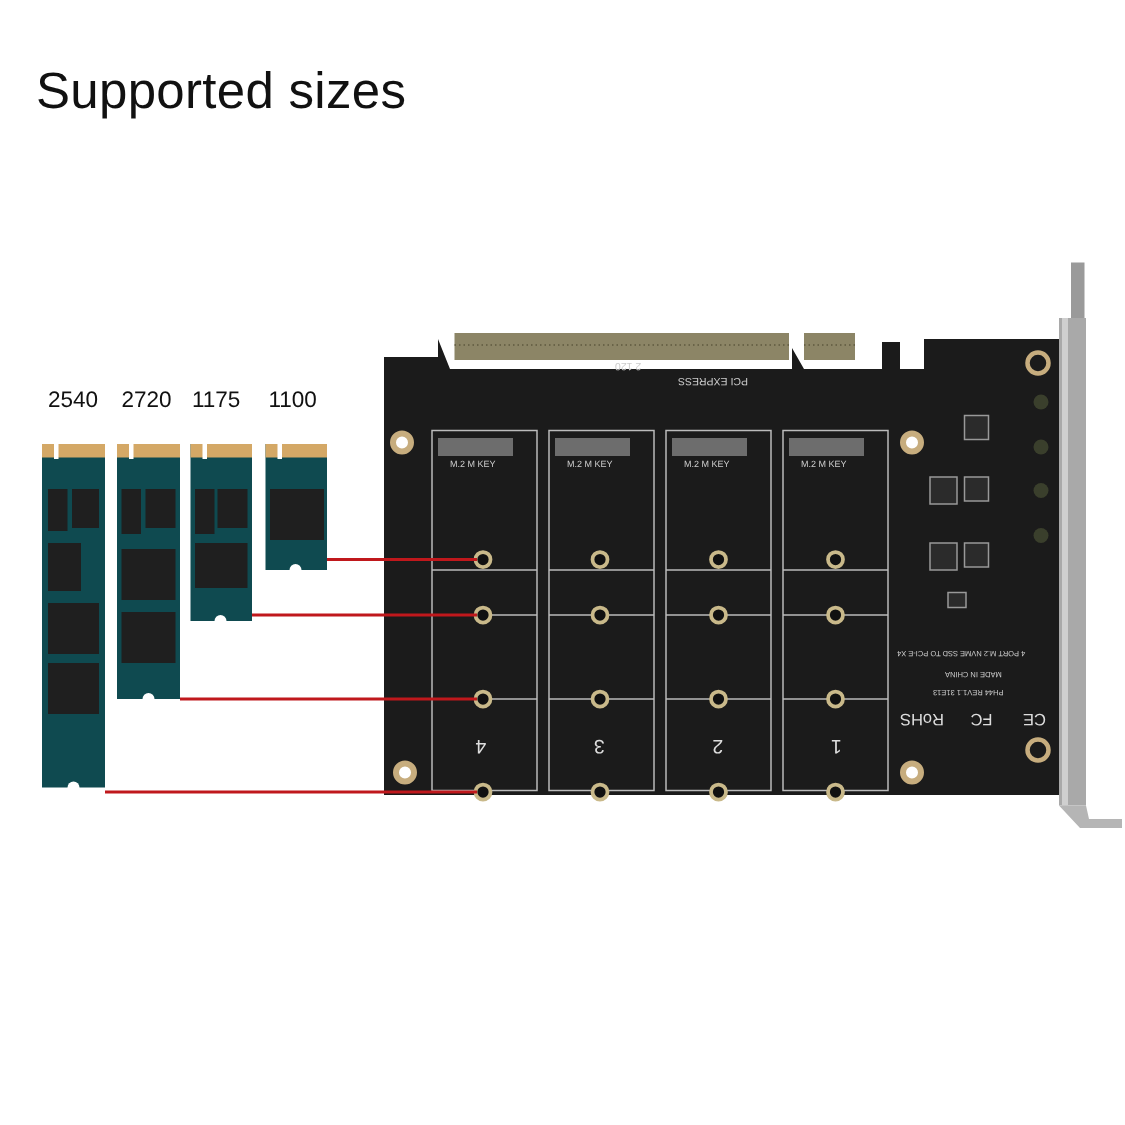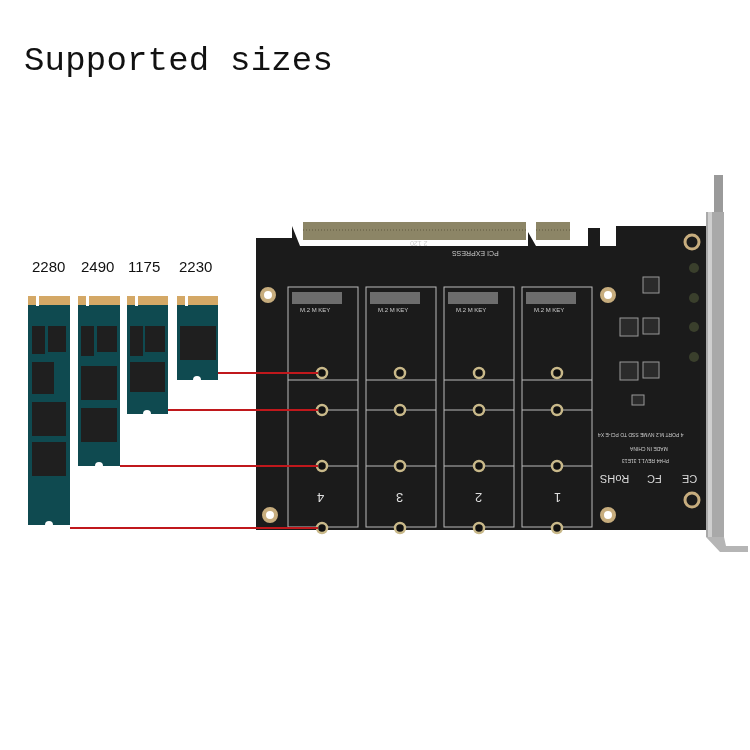--- a/index.html
+++ b/index.html
@@ -4,7 +4,7 @@
 <style>
   html,body{margin:0;padding:0;background:#fff;}
   body{width:750px;height:750px;position:relative;overflow:hidden;font-family:"Liberation Sans",sans-serif;}
-  .title{position:absolute;left:24px;top:42px;font-size:34px;color:#111;letter-spacing:0.2px;font-family:Liberation Mono, monospace;}
+  .title{position:absolute;left:24px;top:42px;font-size:34px;color:#111;letter-spacing:0.2px;}
   .size-label{position:absolute;top:258px;font-size:15px;color:#111;}
   .ssd{position:absolute;background:#0f4a50;}
   .ssd .gold{position:absolute;left:0;right:0;top:0;height:9px;background:#d4a866;}

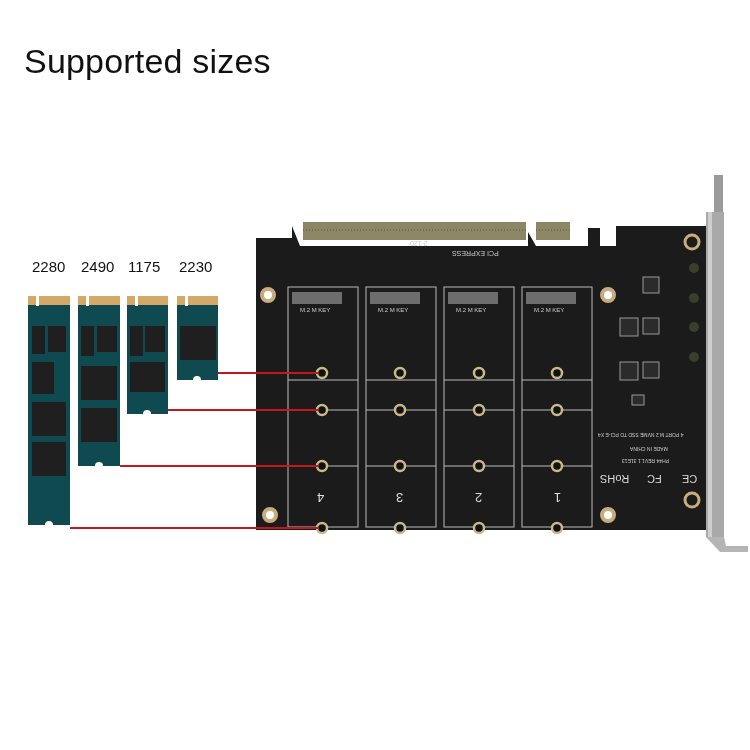--- a/index.html
+++ b/index.html
@@ -19,7 +19,7 @@
 
 <div class="title">Supported sizes</div>
 
-<div class="size-label" style="left:32px">2280</div>
+<div class="size-label" style="left:32px">2540</div>
 <div class="size-label" style="left:81px">2490</div>
 <div class="size-label" style="left:128px">1175</div>
 <div class="size-label" style="left:179px">2230</div>

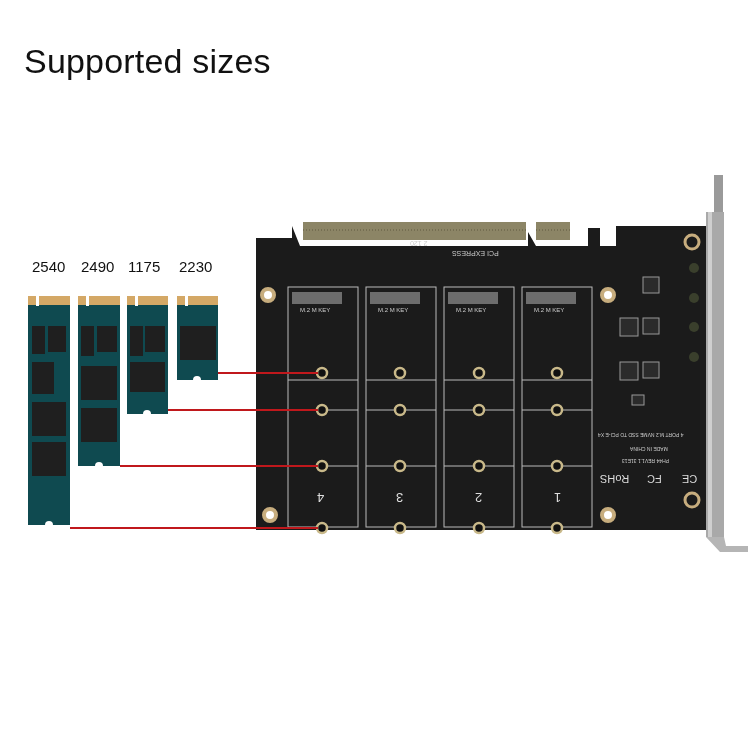--- a/index.html
+++ b/index.html
@@ -20,7 +20,7 @@
 <div class="title">Supported sizes</div>
 
 <div class="size-label" style="left:32px">2540</div>
-<div class="size-label" style="left:81px">2490</div>
+<div class="size-label" style="left:81px">2720</div>
 <div class="size-label" style="left:128px">1175</div>
 <div class="size-label" style="left:179px">2230</div>
 

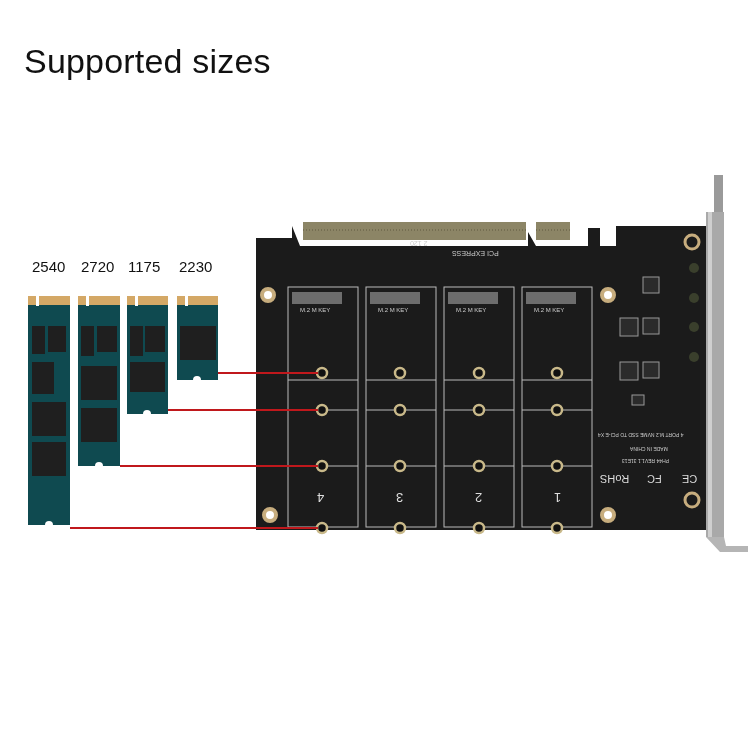--- a/index.html
+++ b/index.html
@@ -22,7 +22,7 @@
 <div class="size-label" style="left:32px">2540</div>
 <div class="size-label" style="left:81px">2720</div>
 <div class="size-label" style="left:128px">1175</div>
-<div class="size-label" style="left:179px">2230</div>
+<div class="size-label" style="left:179px">1100</div>
 
 <div class="ssd" style="left:28px;top:296px;width:42px;height:229px;">
   <div class="gold"></div>

